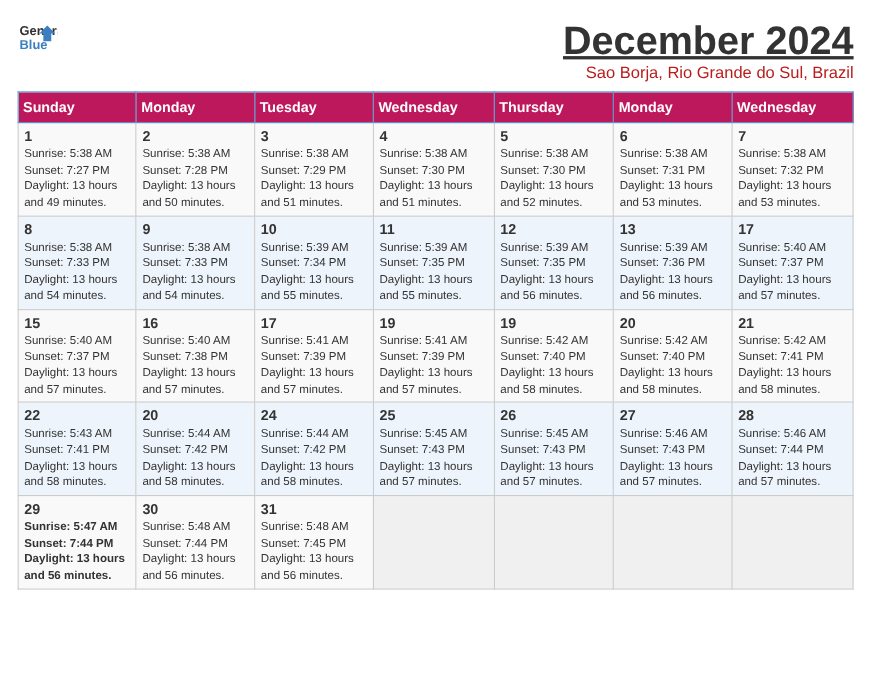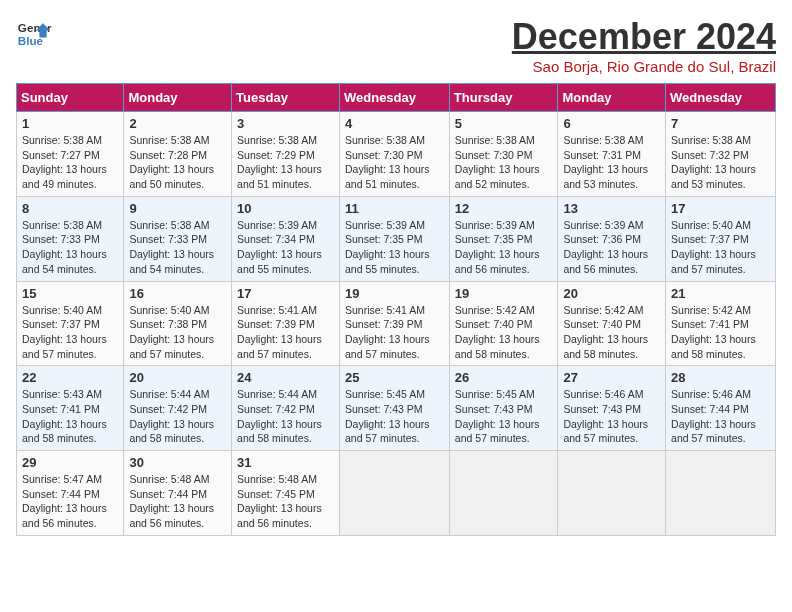--- a/index.html
+++ b/index.html
@@ -319,7 +319,7 @@
         <tr>
           <td>
             <span class="day-num">29</span>
-            <div class="day-info" style="white-space: pre-line;">Sunrise: 5:47 AM
+            <div class="day-info" style="white-space: pre-line; font-weight: bold;">Sunrise: 5:47 AM
 Sunset: 7:44 PM
 Daylight: 13 hours
 and 56 minutes.</div>

